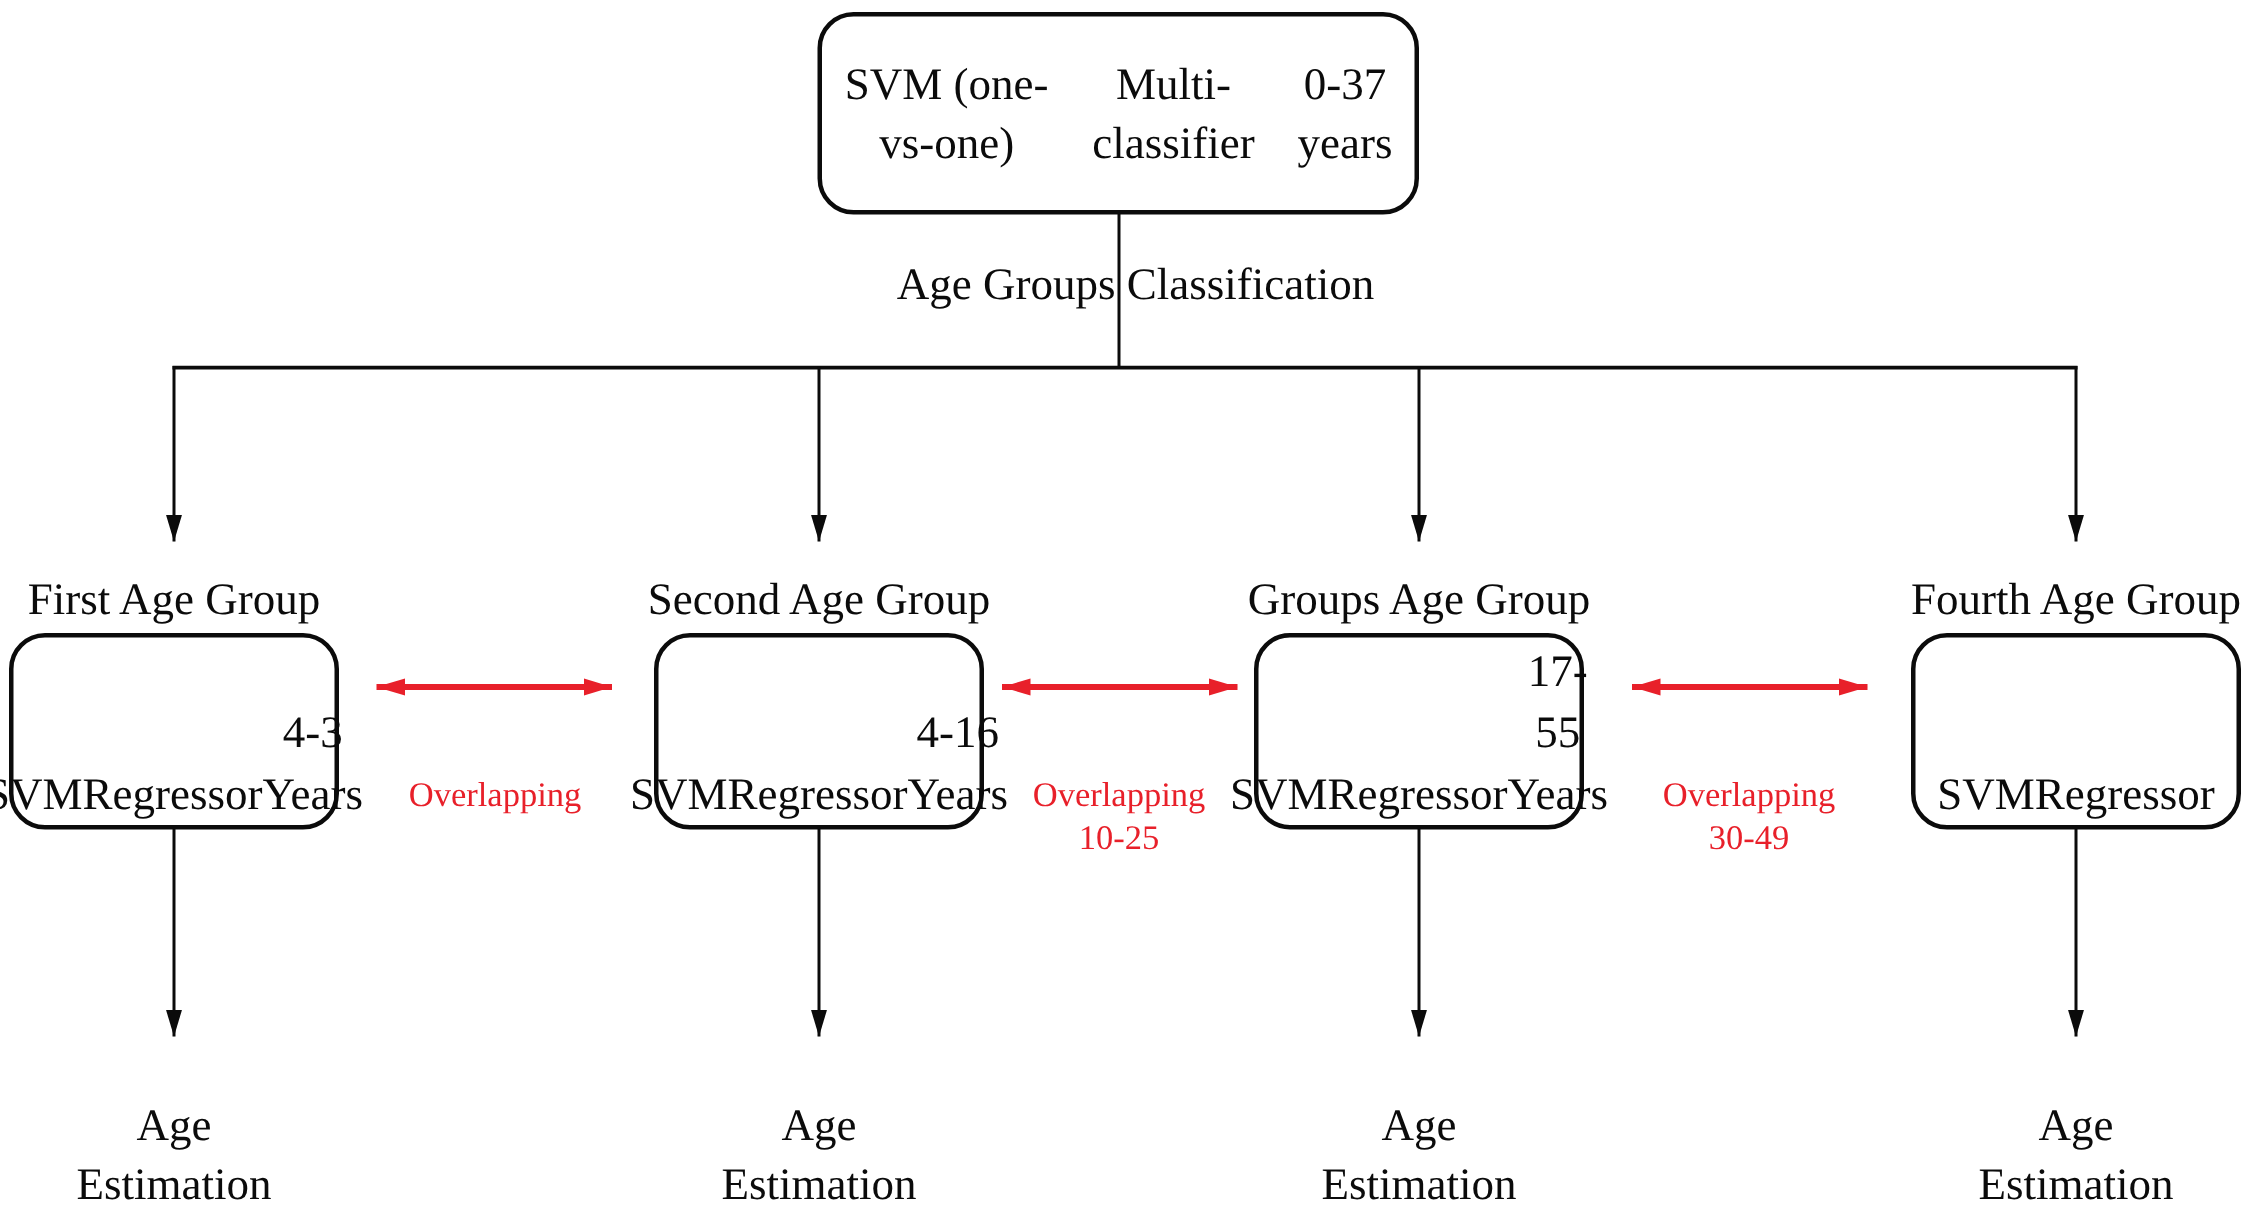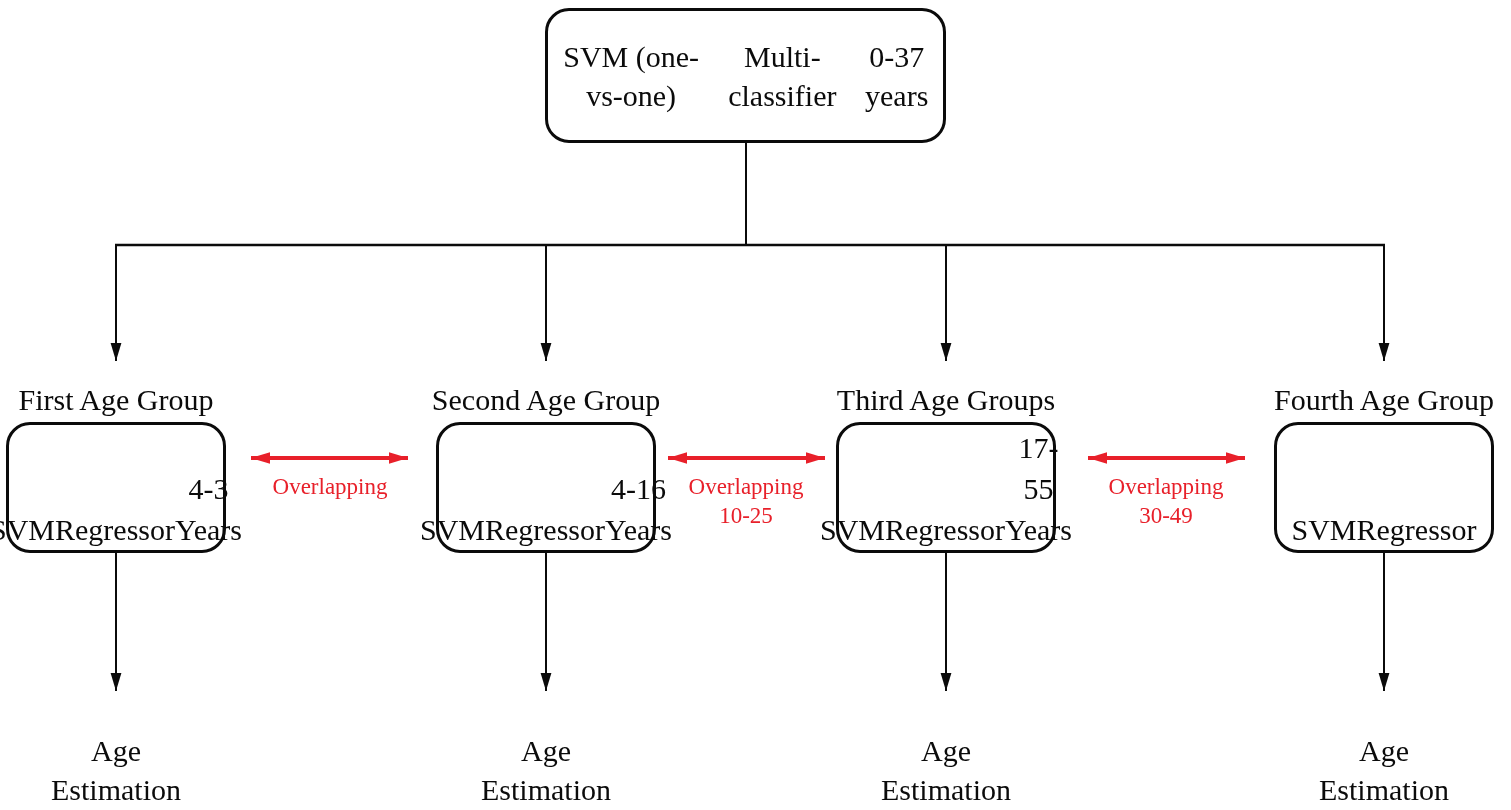--- a/index.html
+++ b/index.html
@@ -120,6 +120,7 @@
     <div>0-37 years</div>
   </div>
 
+  <div class="text-label branch-label">Age Groups Classification</div>
 
   <div class="text-label group-label" style="left:-24px;">First Age Group</div>
   <div class="node-box group-box" style="left:6px;">

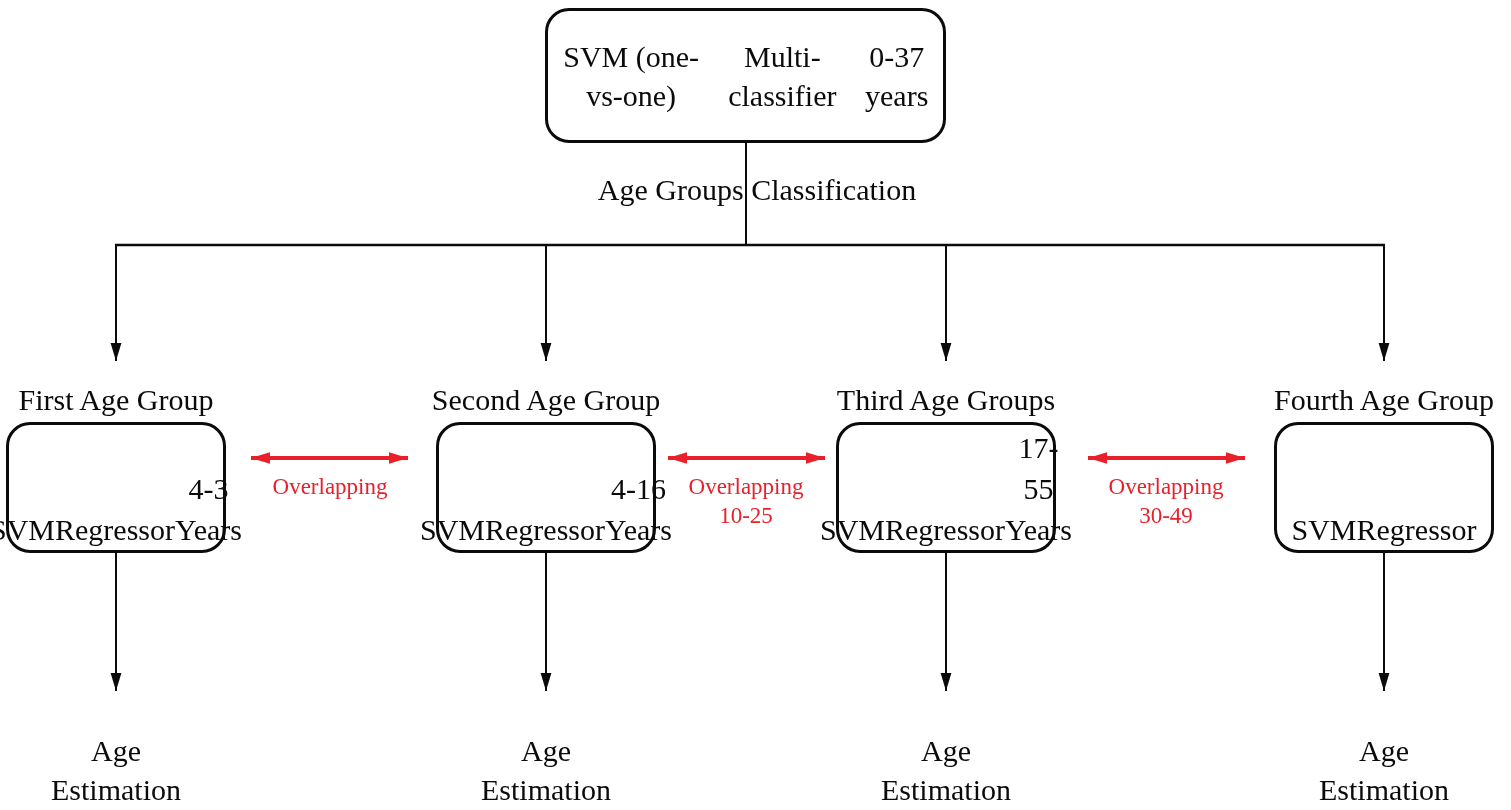--- a/index.html
+++ b/index.html
@@ -153,7 +153,7 @@
     <div>10-25</div>
   </div>
 
-  <div class="text-label group-label" style="left:806px;">Third Age Groups</div>
+  <div class="text-label group-label" style="left:806px;">Groups Age Group</div>
   <div class="node-box group-box" style="left:836px;">
     <div>SVM</div>
     <div>Regressor</div>

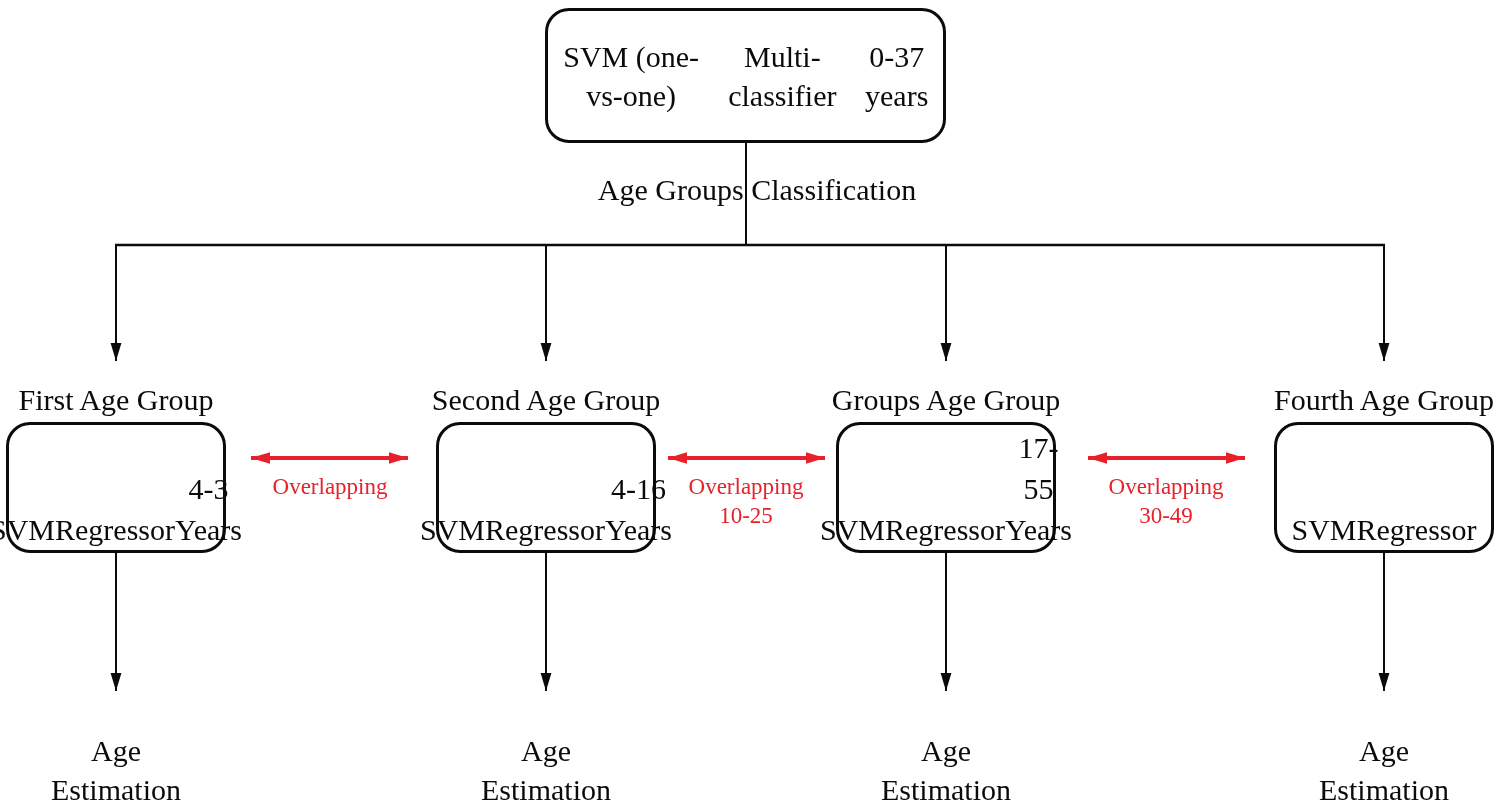--- a/index.html
+++ b/index.html
@@ -71,7 +71,7 @@
   }
   .overlap-label {
     position: absolute;
-    top: 472px;
+    top: 515px;
     width: 220px;
     text-align: center;
     color: #e8202a;

